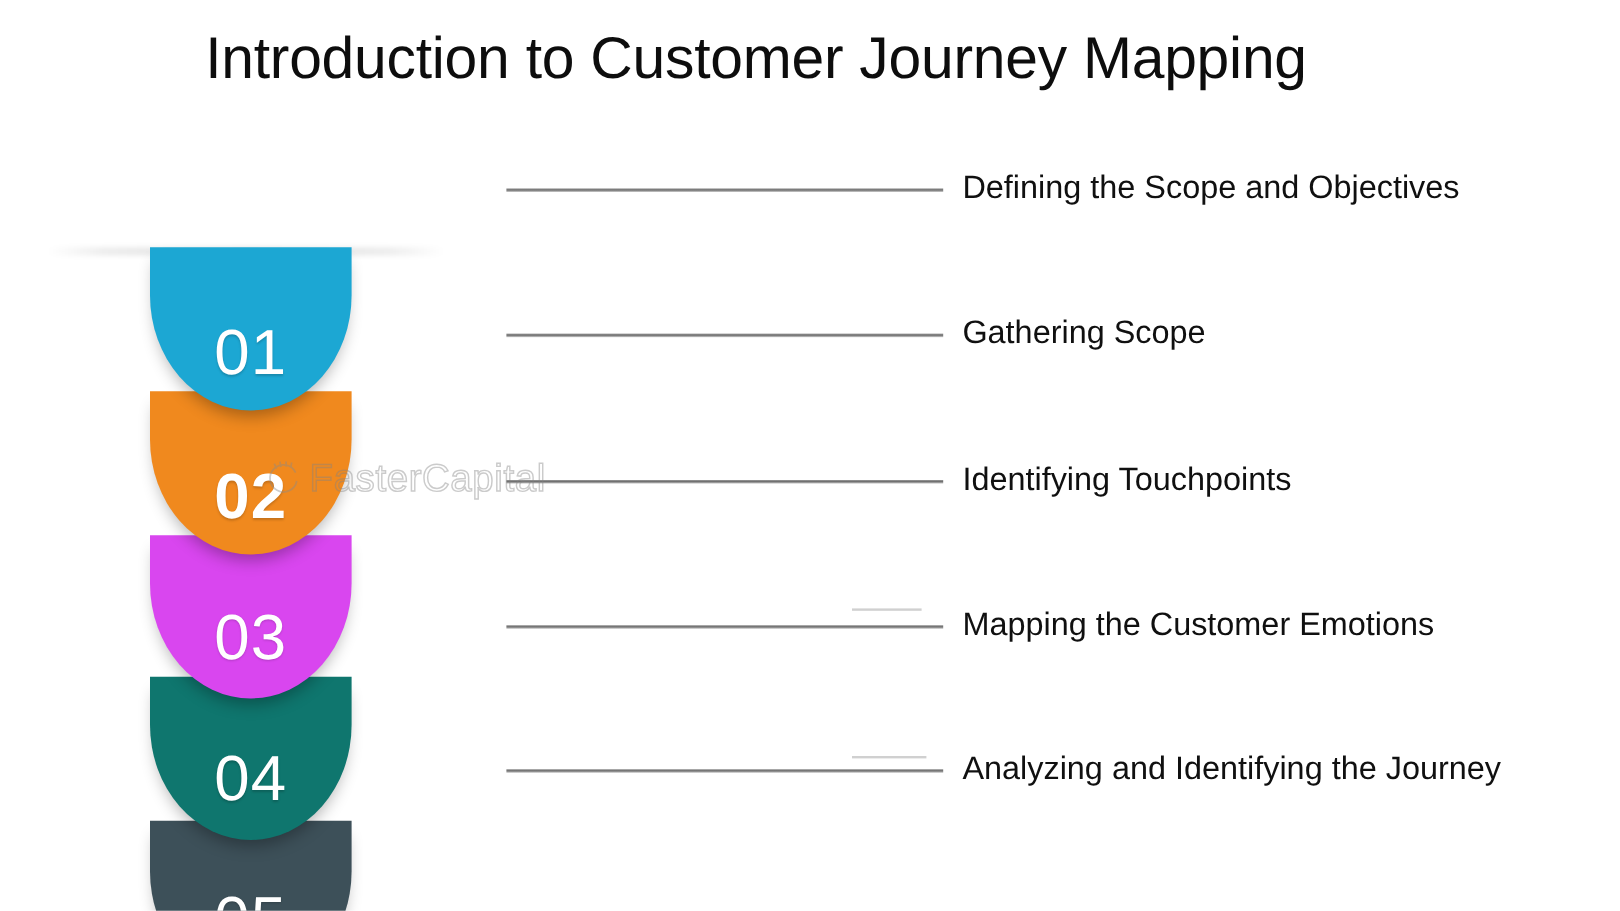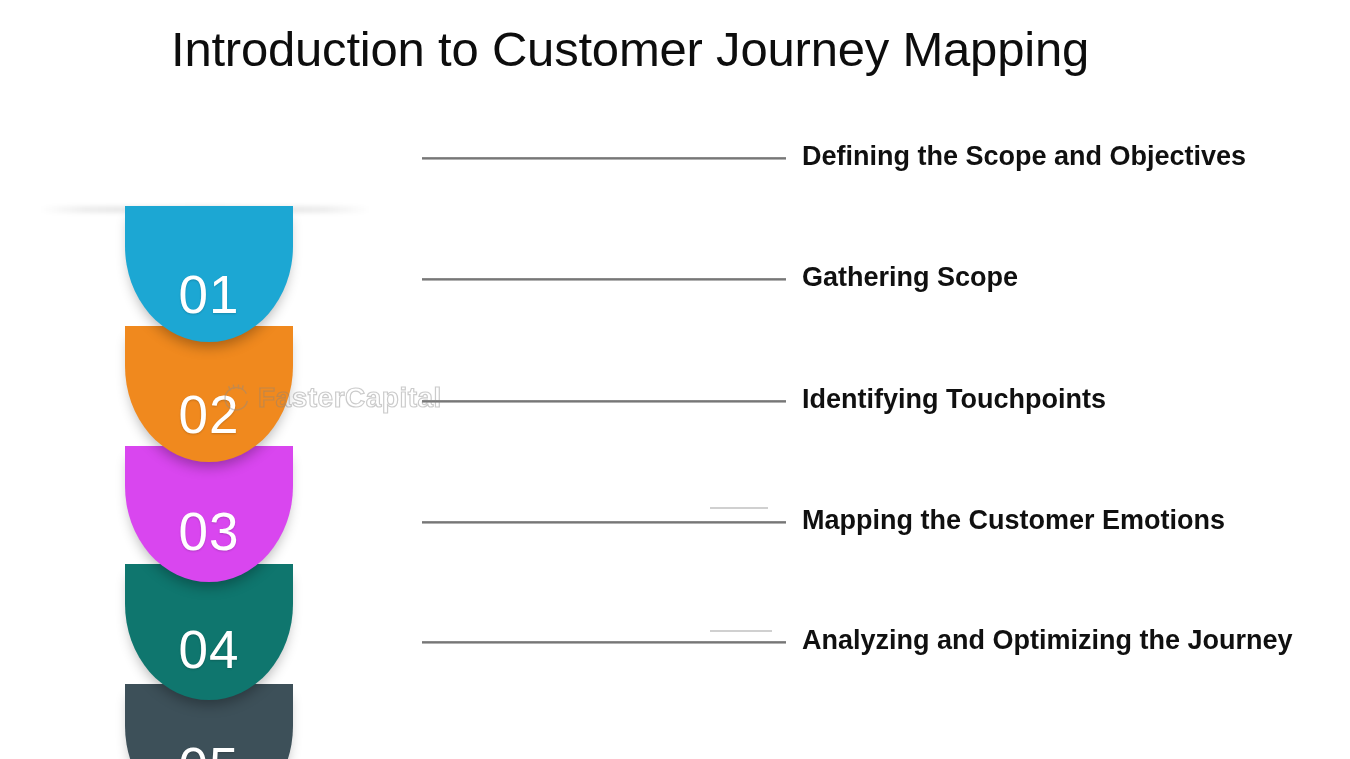--- a/index.html
+++ b/index.html
@@ -148,7 +148,7 @@
     font-size: 27px;
     line-height: 43px;
     color: #101010;
-    font-weight: 700;
+    font-weight: 400;
   }
 
   #row-1 { top: 157px; }

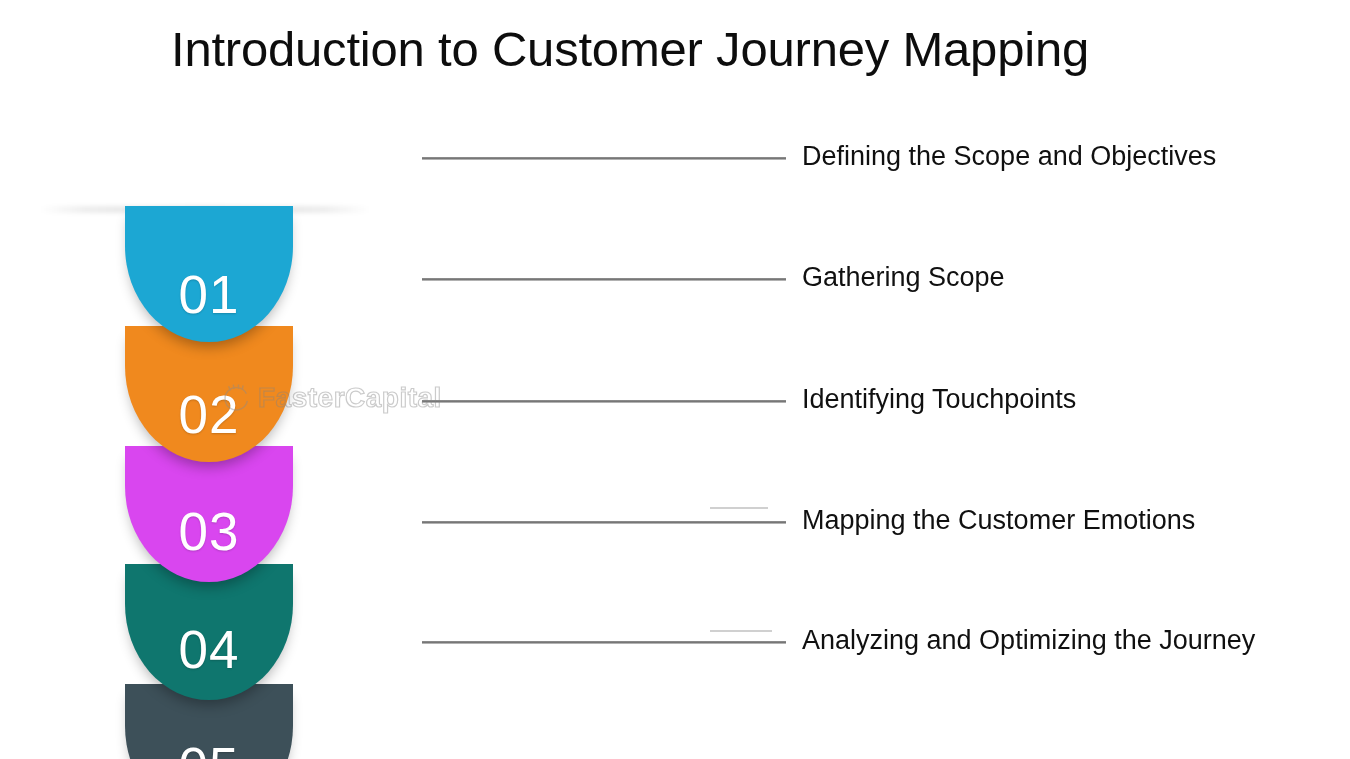--- a/index.html
+++ b/index.html
@@ -90,7 +90,7 @@
   #tab-5 { top: 588px; height: 138px; z-index: 10; }
 
   #tab-1 .num { top: 58px; }
-  #tab-2 .num { top: 58px; }
+  #tab-2 .num { top: 58px; font-weight: bold; }
   #tab-3 .num { top: 55px; }
   #tab-4 .num { top: 55px; }
   #tab-5 .num { top: 52px; }

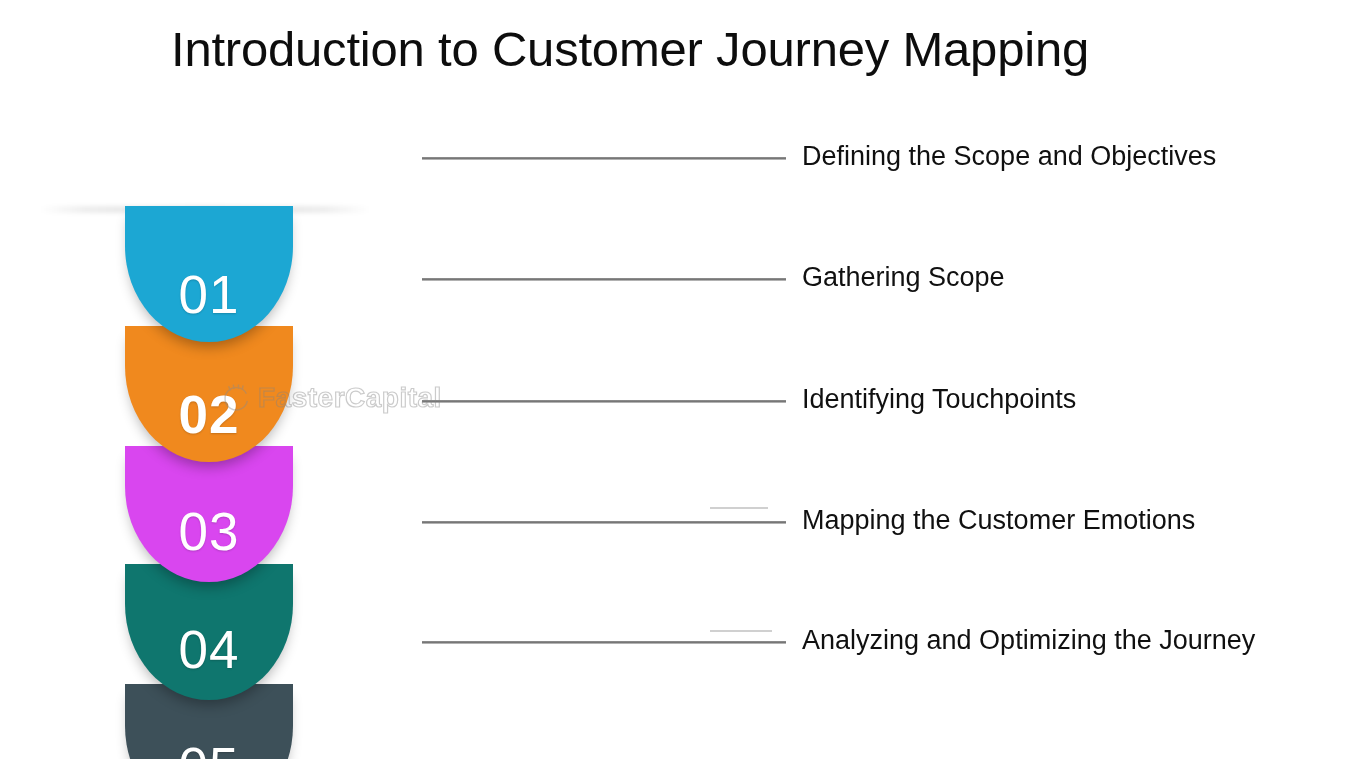--- a/index.html
+++ b/index.html
@@ -107,13 +107,12 @@
     pointer-events: none;
   }
   #watermark .wm-text {
-    font-size: 28px;
+    font-size: 32px;
     line-height: 40px;
     letter-spacing: 0.5px;
     color: rgba(255,255,255,0.0);
     -webkit-text-stroke: 1.2px rgba(130,130,130,0.42);
     font-family: "Liberation Sans", sans-serif;
-    font-weight: bold;
   }
   #watermark .wm-mark {
     width: 30px;

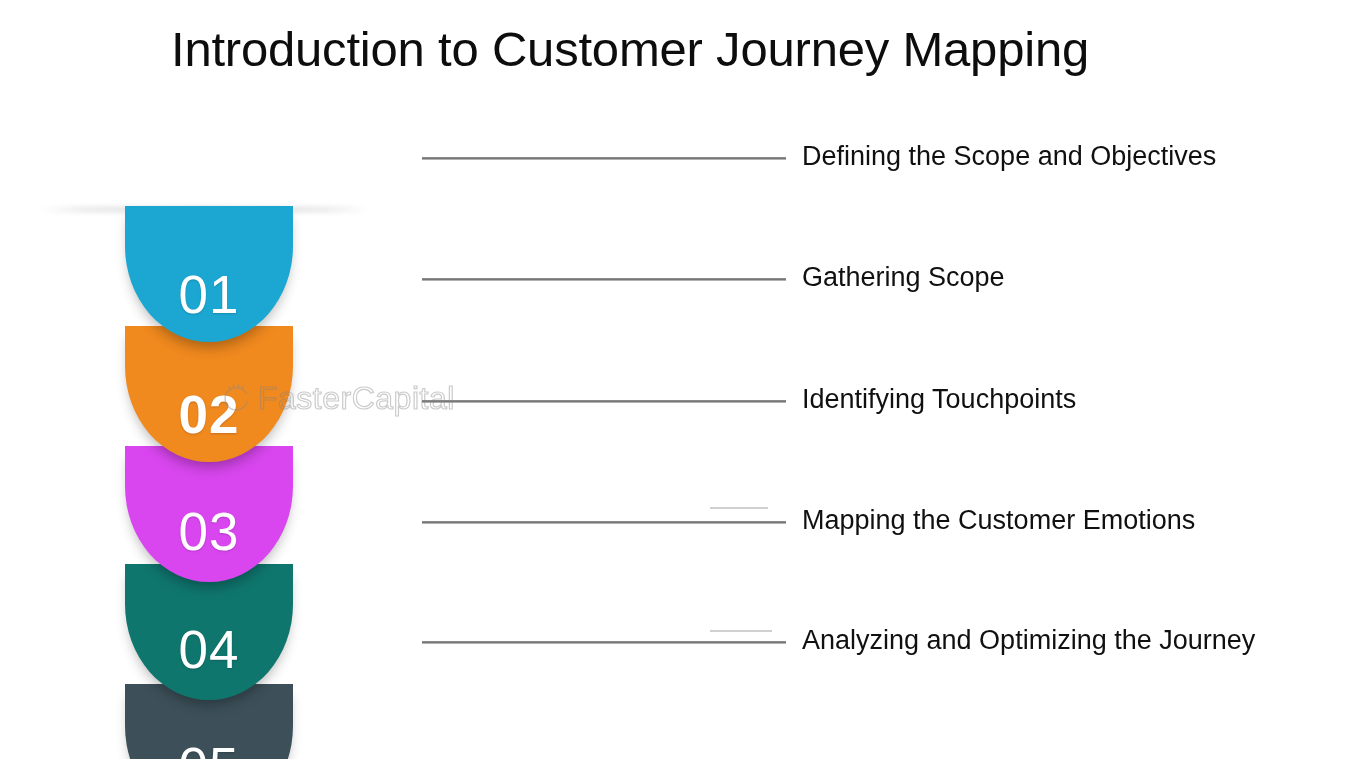--- a/index.html
+++ b/index.html
@@ -226,7 +226,7 @@
   <div class="row" id="row-5">
     <div class="rule-ghost"></div>
     <div class="rule"></div>
-    <div class="rlabel">Analyzing and Optimizing the Journey</div>
+    <div class="rlabel">Analyzing and Identifying the Journey</div>
   </div>
 
 </div>

